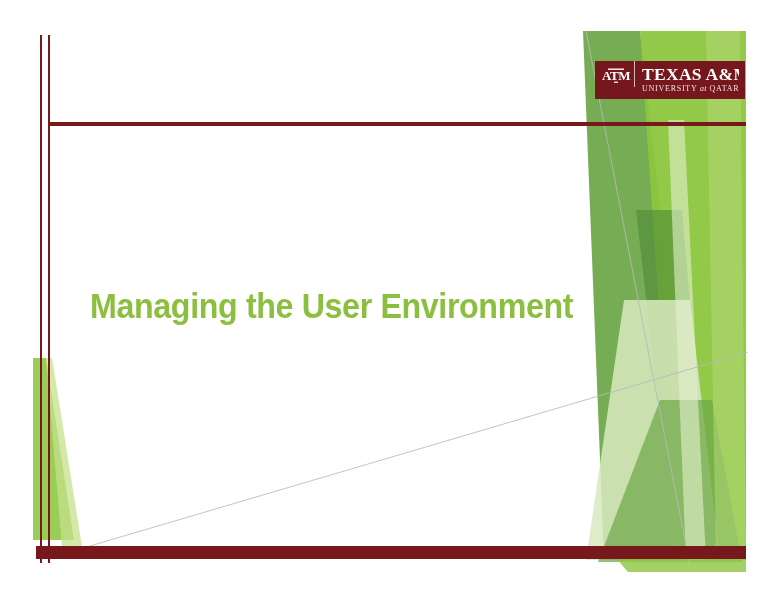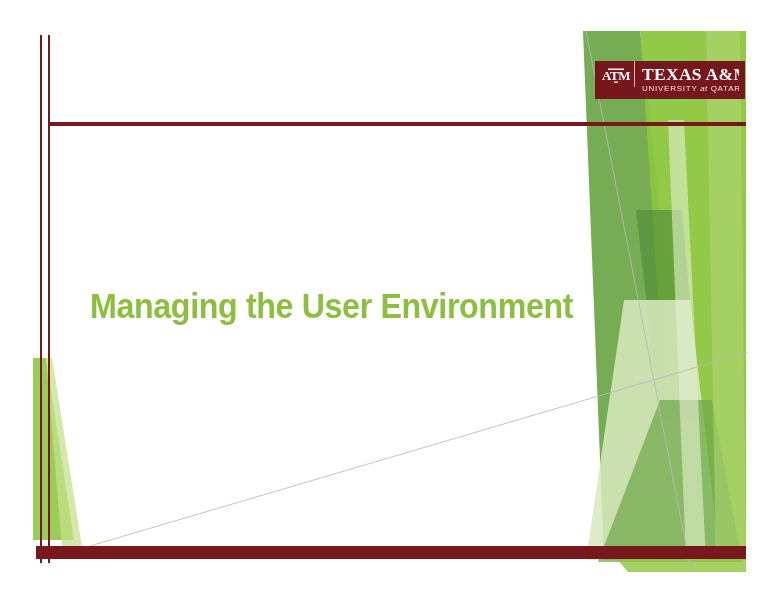--- a/index.html
+++ b/index.html
@@ -117,7 +117,7 @@
   }
   .logo-line2 {
     color: #f2e4e5;
-    font-family: Liberation Sans, sans-serif;
+    font-family: Liberation Serif, serif;
     font-size: 8px;
     line-height: 1.25;
     letter-spacing: 0.75px;

